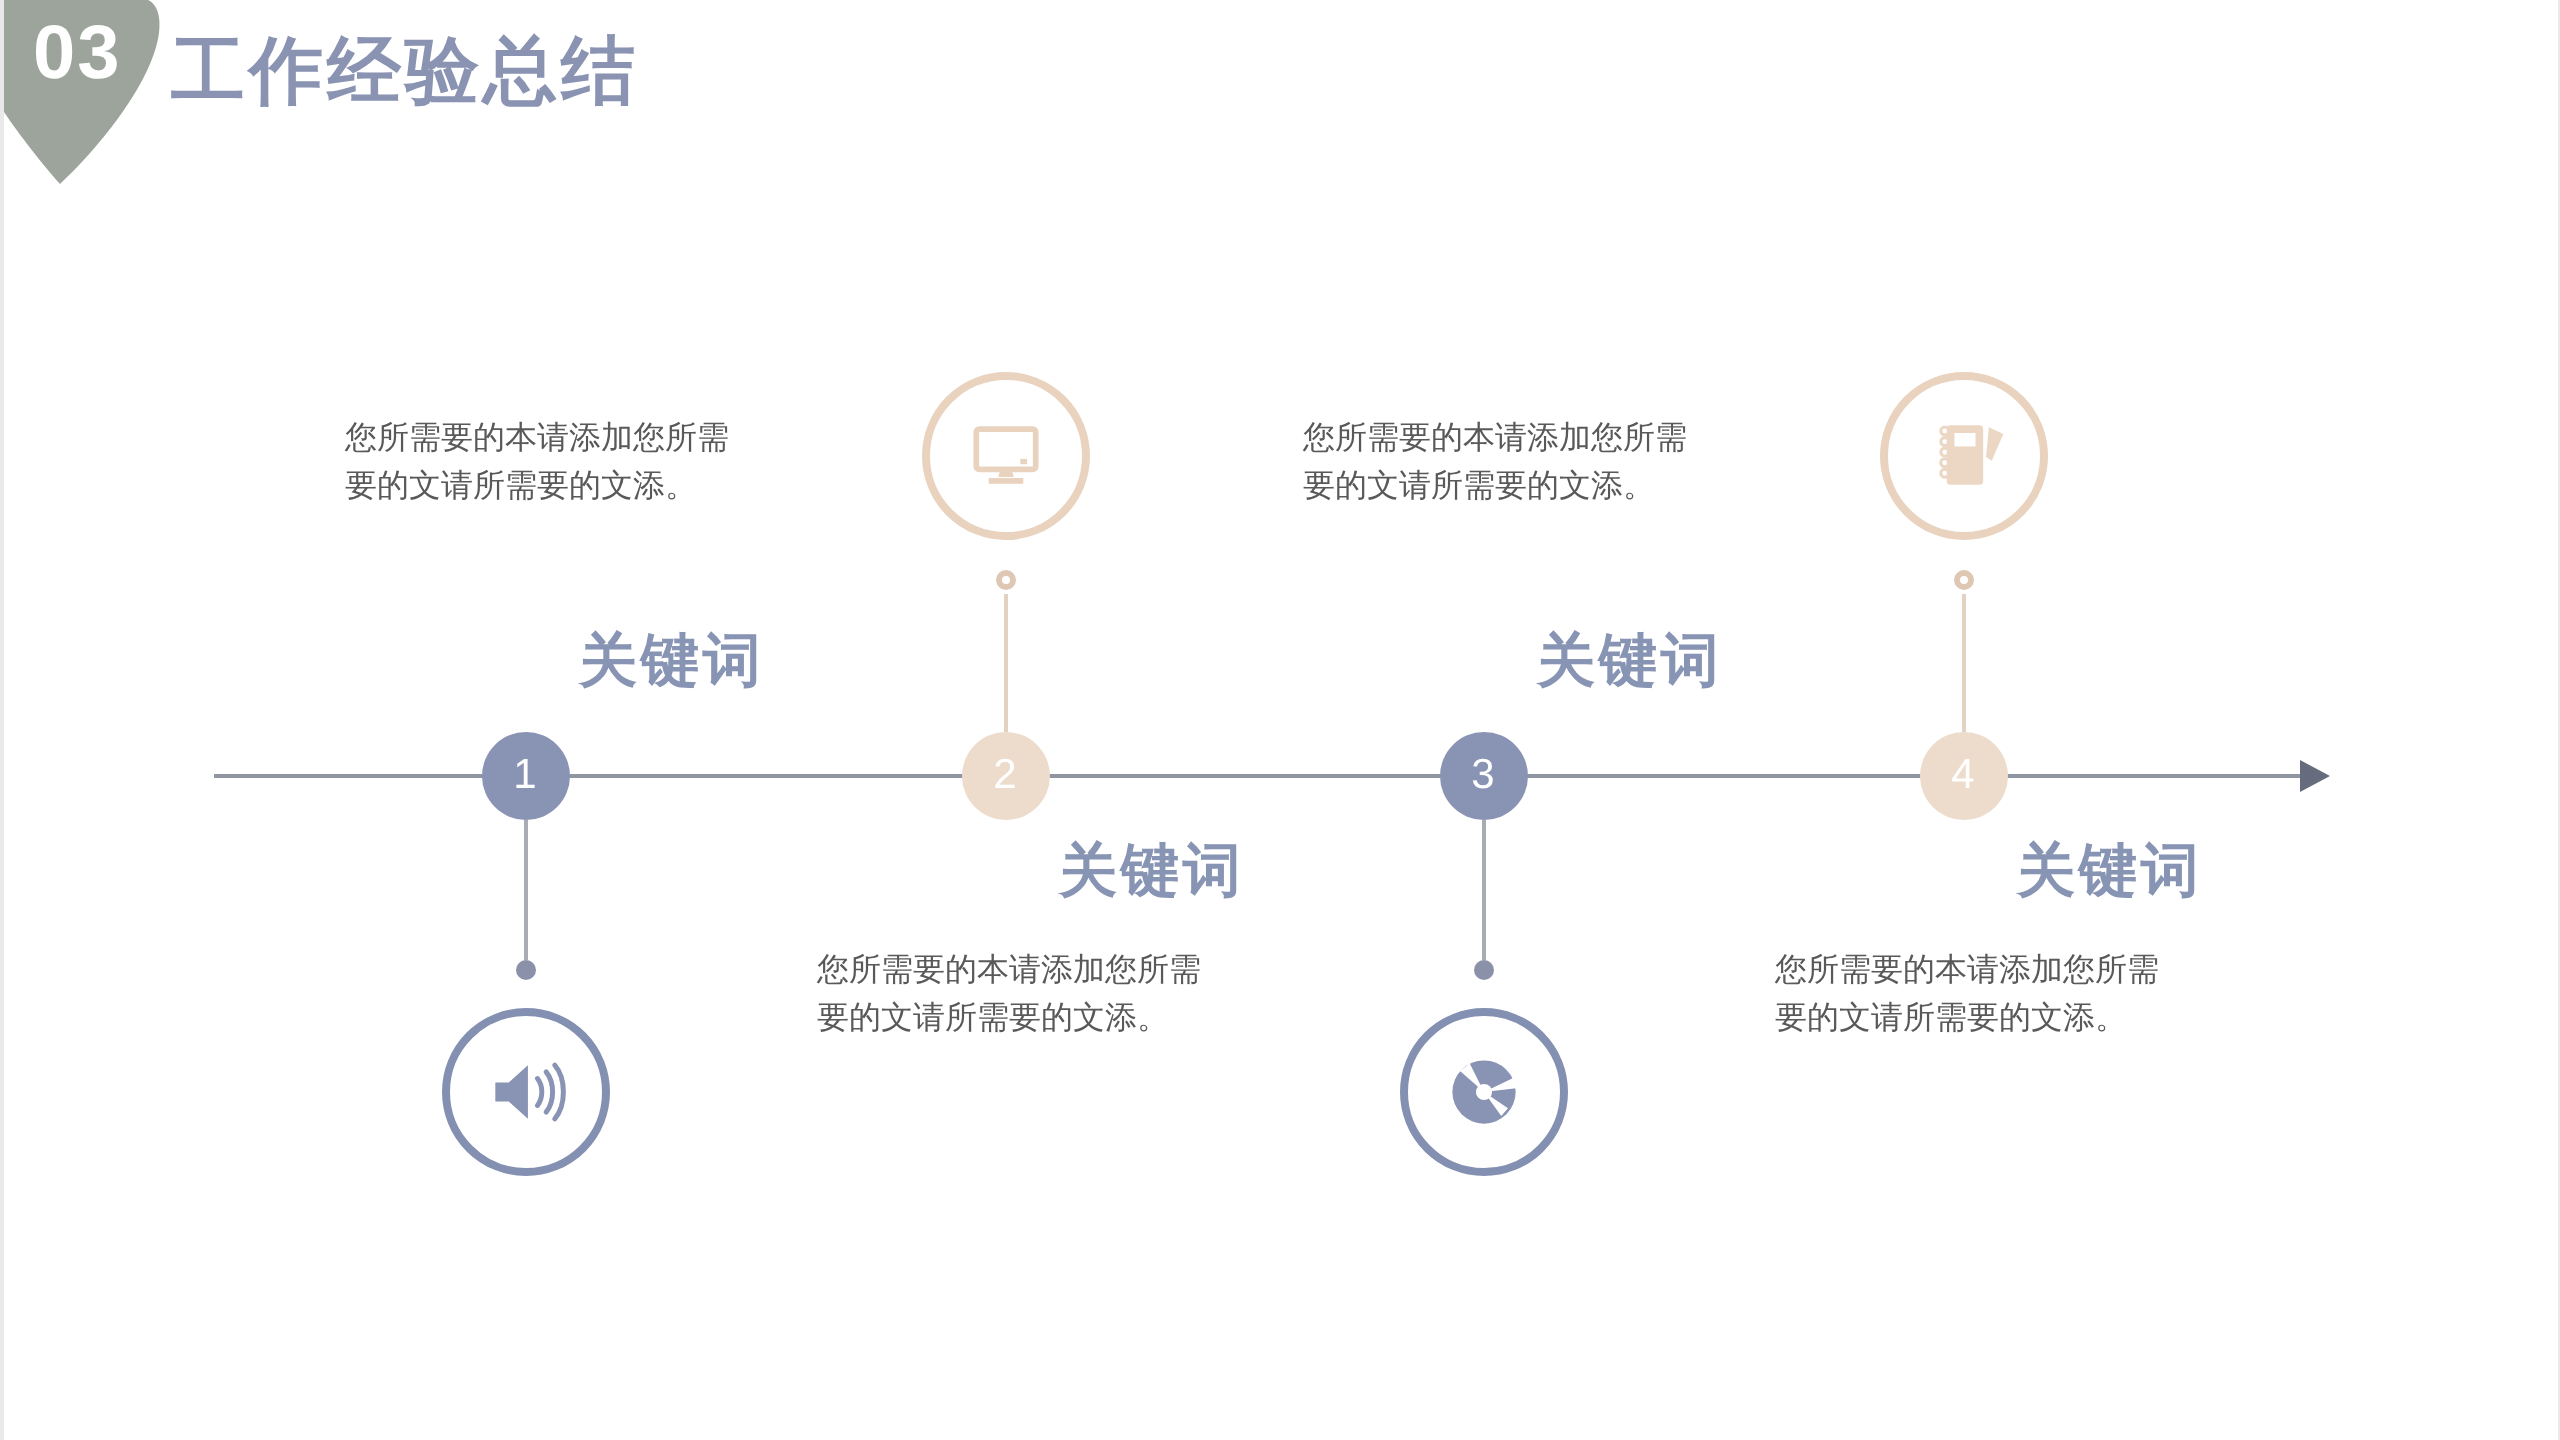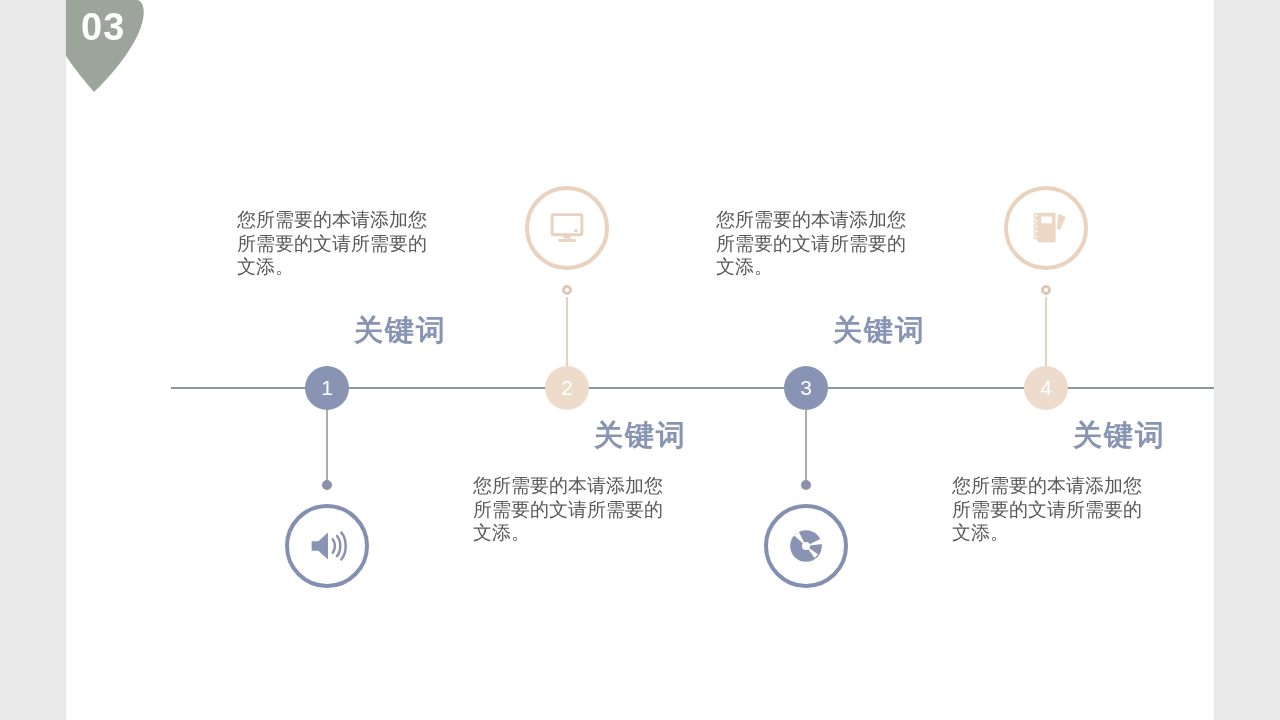--- a/index.html
+++ b/index.html
@@ -4,7 +4,7 @@
 <style>
   html,body { margin:0; padding:0; background:#e9e9e9; }
   .slide {
-    position:relative; width:1148px; height:720px; margin:0 auto;
+    position:relative; width:1277px; height:720px; margin:0 auto;
     background:#ffffff; overflow:hidden;
     font-family:"Liberation Sans","DejaVu Sans",sans-serif;
   }

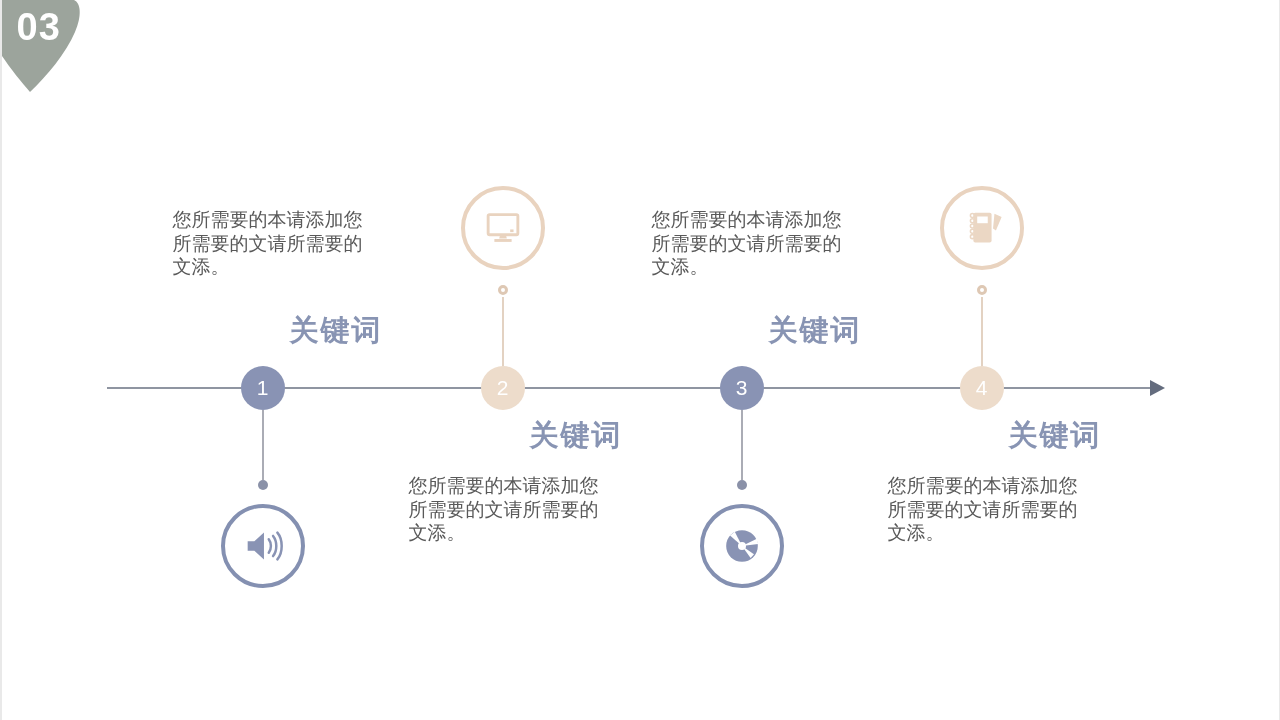--- a/index.html
+++ b/index.html
@@ -67,6 +67,7 @@
     <path d="M0,0 H72 C79,3 80,16 73,32 C64,53 45,76 28,92 C20,83 8,68 0,56 Z" fill="#9CA49C"></path>
   </svg>
   <div class="badge-number">03</div>
+  <h1 class="slide-title">工作经验总结</h1>
 
   <div class="axis-line"></div>
   <div class="axis-arrow"></div>

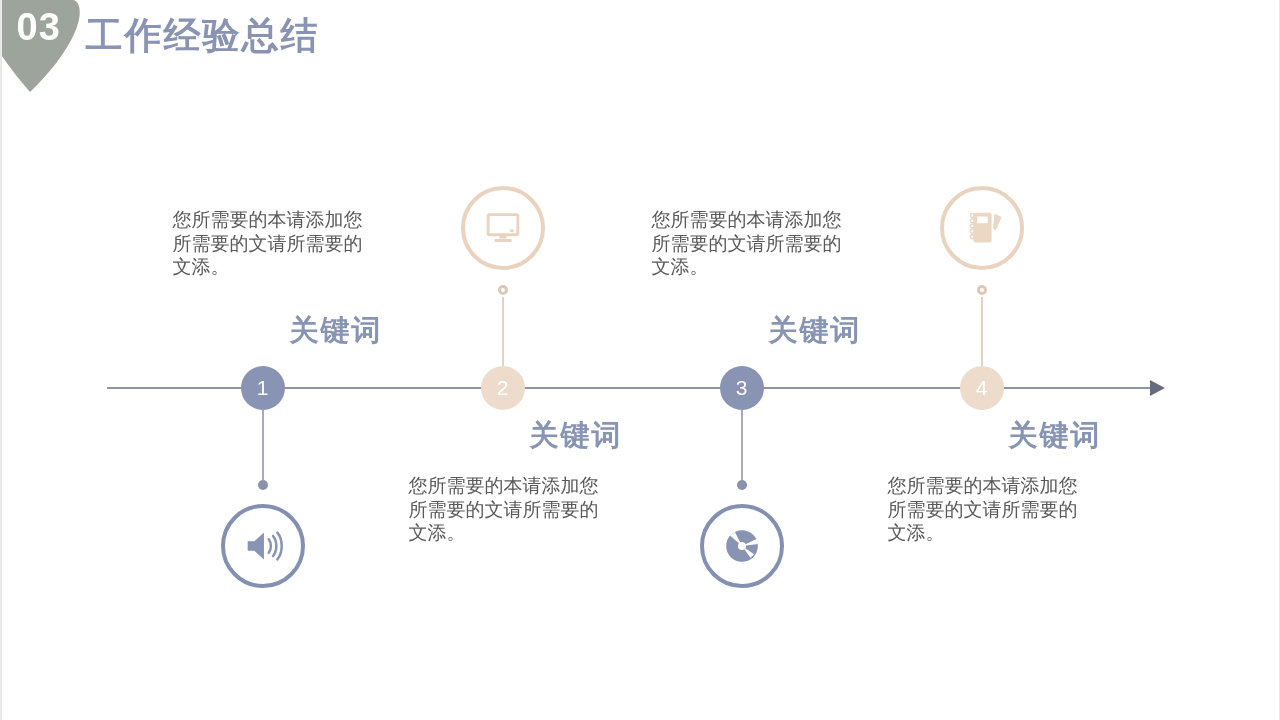--- a/index.html
+++ b/index.html
@@ -39,7 +39,7 @@
   .kw-above { top:311px; }
   .kw-below { top:416px; }
   .desc {
-    position:absolute; width:198px; font-size:19px; line-height:23.5px;
+    position:absolute; width:198px; font-size:16px; line-height:23.5px;
     color:#595959; margin:0; letter-spacing:0;
   }
   .desc-above { left:30px; top:208px; }

